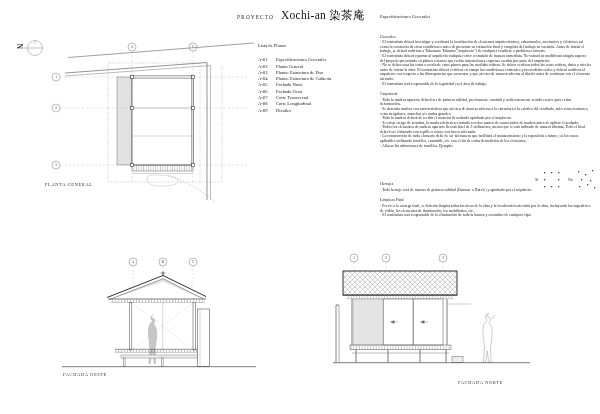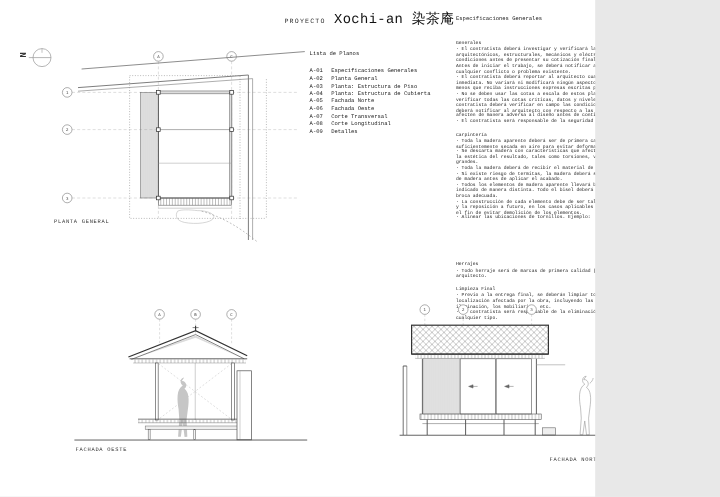--- a/index.html
+++ b/index.html
@@ -4,8 +4,8 @@
 <style>
   html,body{margin:0;padding:0;background:#e8e8e8}
   .page{
-    position:relative;width:496px;height:414px;background:#ffffff;
-    font-family:Liberation Mono, monospace;color:#1a1a1a;overflow:hidden;
+    position:relative;width:600px;height:414px;background:#ffffff;
+    font-family:Liberation Serif, serif;color:#1a1a1a;overflow:hidden;
   }
   
   .sheet-title{position:absolute;left:237px;top:8px;display:flex;align-items:baseline;gap:7px}

